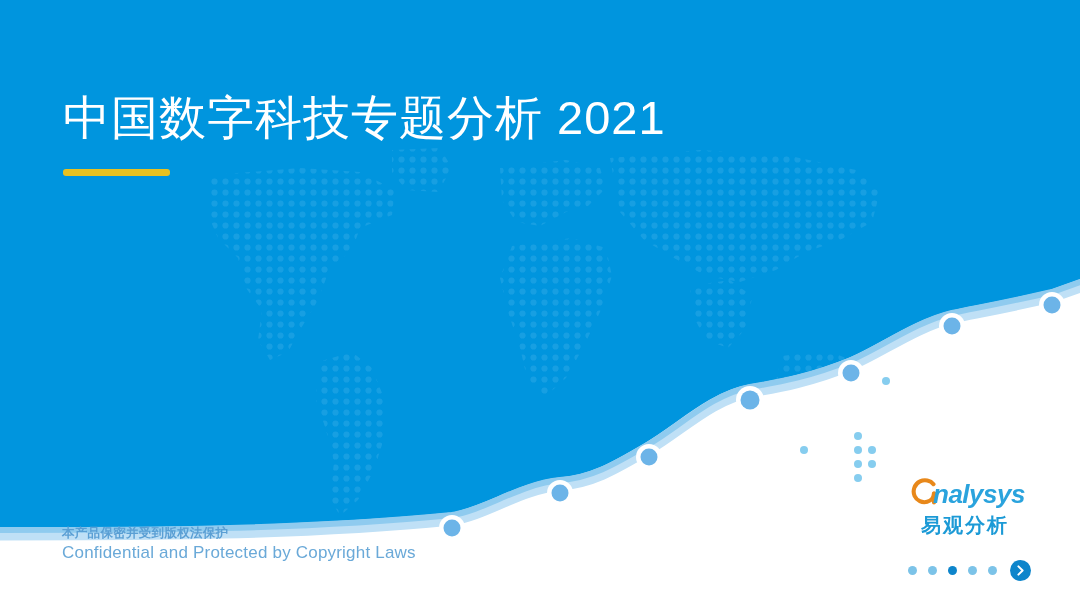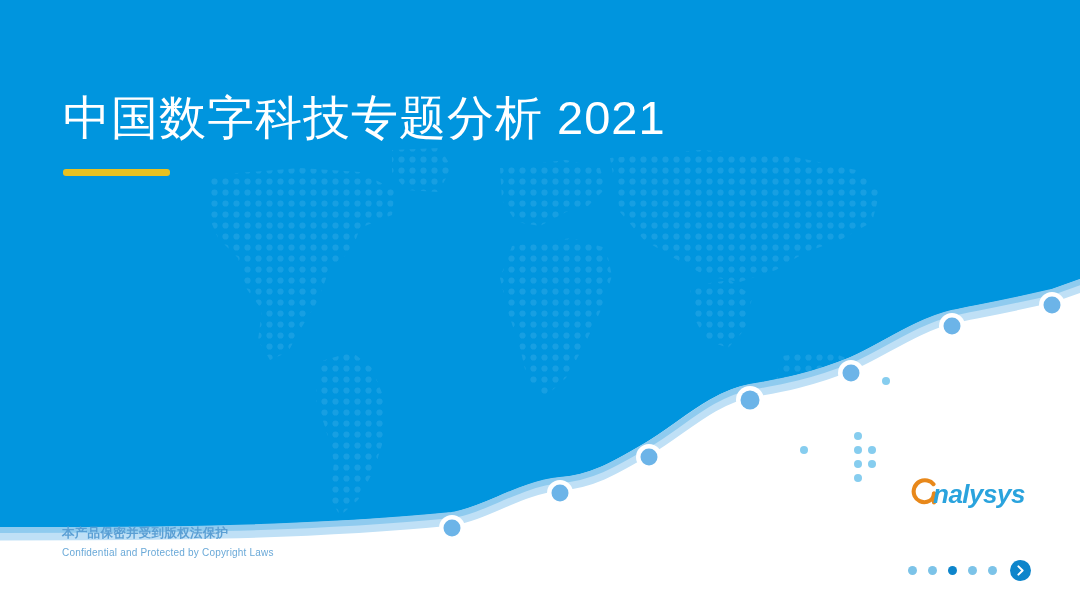--- a/index.html
+++ b/index.html
@@ -275,6 +275,7 @@
         <text x="33" y="25" font-family="'Liberation Sans', sans-serif" font-size="26" font-style="italic" font-weight="bold" fill="#2aa3dd" letter-spacing="-0.5">nalysys</text>
       </svg>
     </div>
+    <div class="cn-name">易观分析</div>
   </div>
 
   <div id="pager">

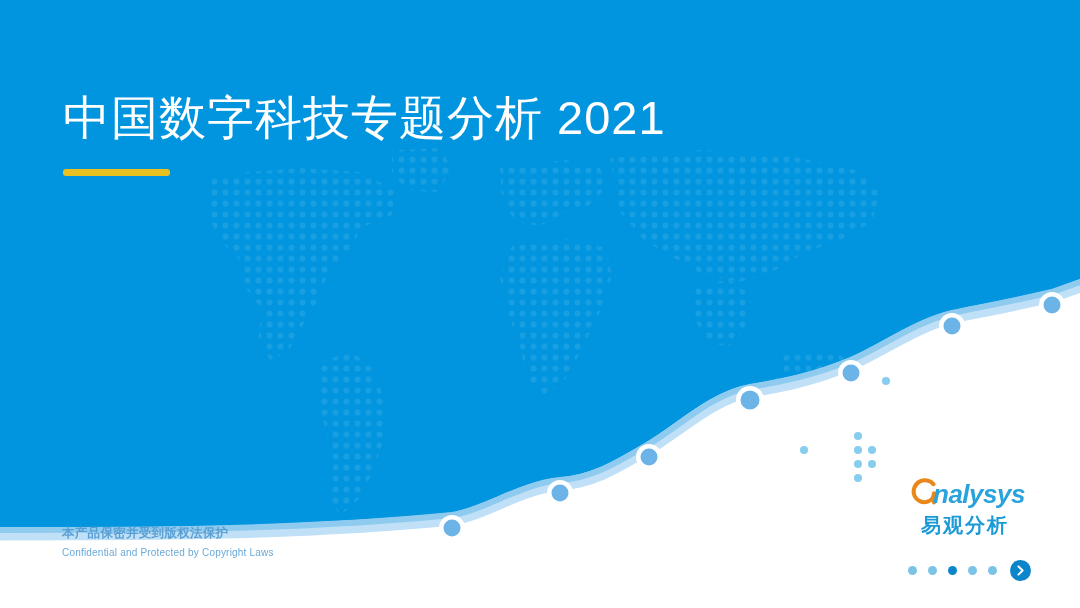--- a/index.html
+++ b/index.html
@@ -66,7 +66,7 @@
     line-height: 19px;
   }
   #footer-note .en {
-    font-size: 10px;
+    font-size: 17px;
     color: #6aa9d8;
     letter-spacing: .2px;
     line-height: 20px;

